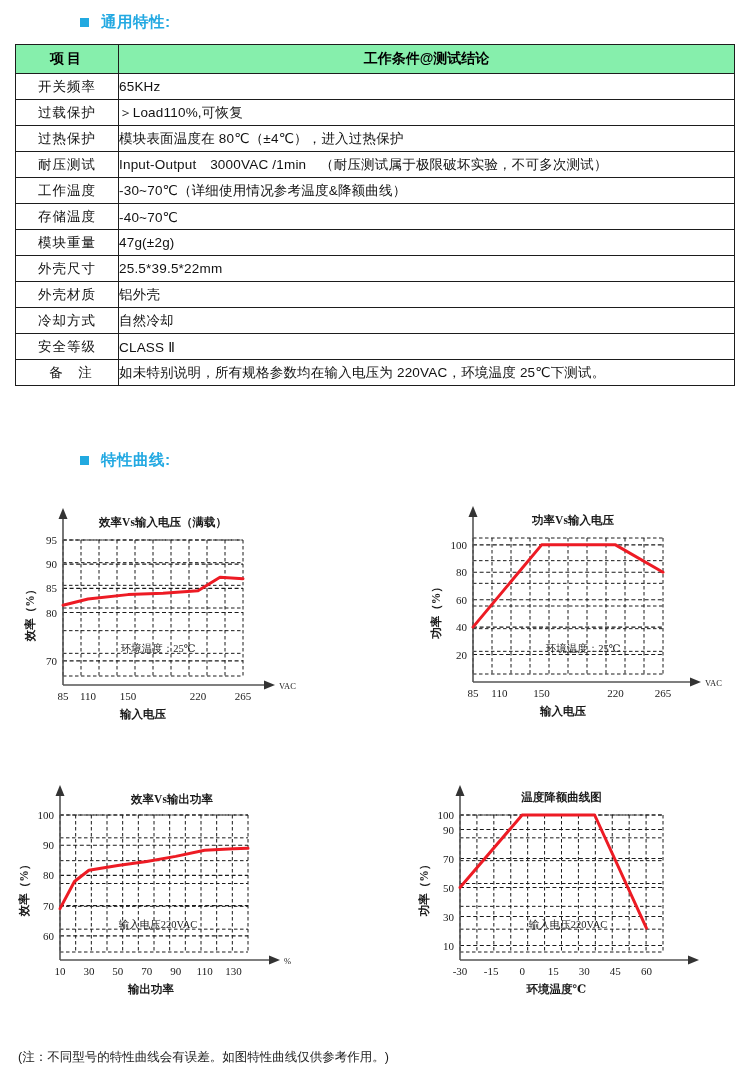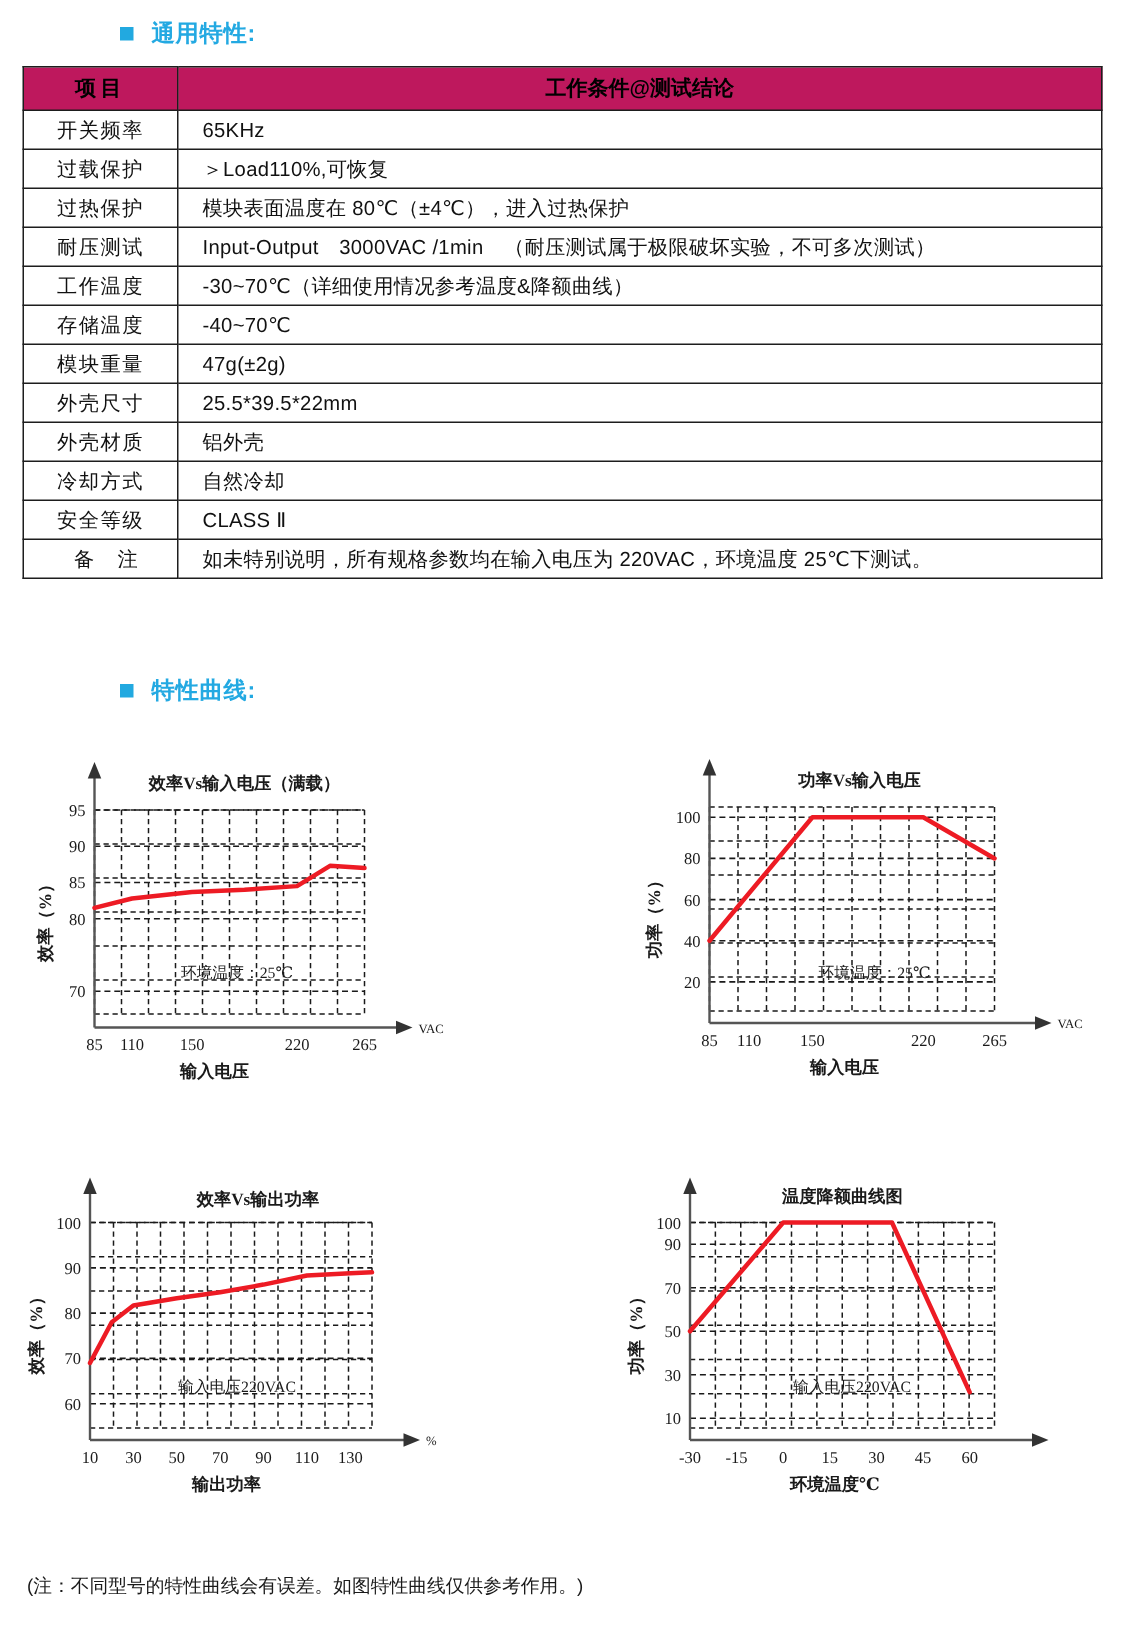--- a/index.html
+++ b/index.html
@@ -64,7 +64,7 @@
     letter-spacing: 1px;
   }
   .spec-table thead th {
-    background: #be185d;
+    background: #86efac;
     color: #000;
     font-weight: 700;
     height: 28px;

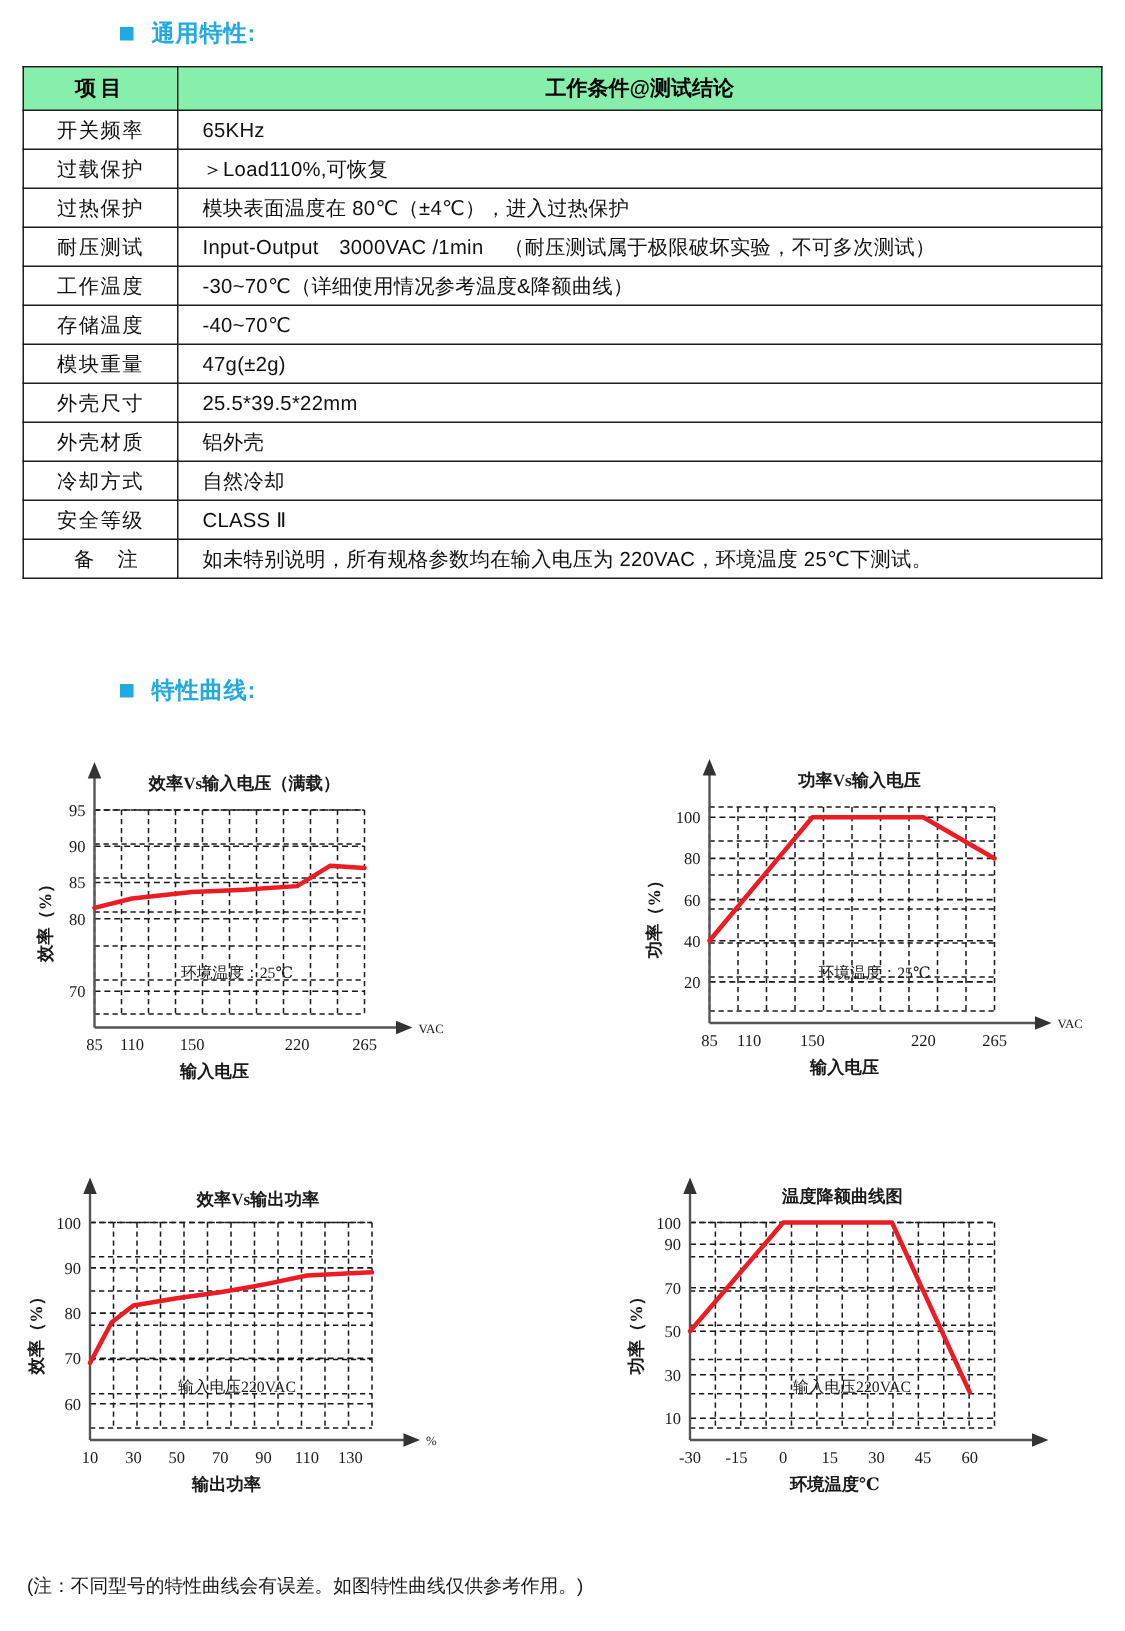--- a/index.html
+++ b/index.html
@@ -53,7 +53,7 @@
     font-size: 13.5px;
     font-weight: 400;
     height: 25px;
-    padding: 0 0 0 16px;
+    padding: 0 0 0 0;
     vertical-align: middle;
     color: #111;
   }

